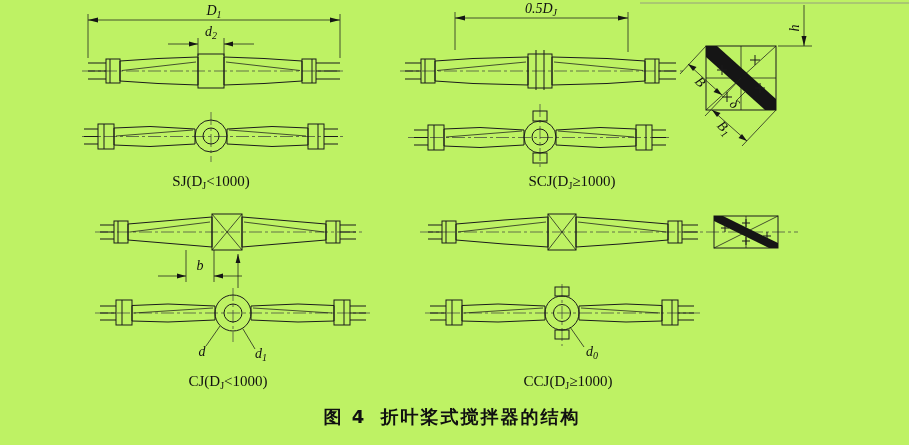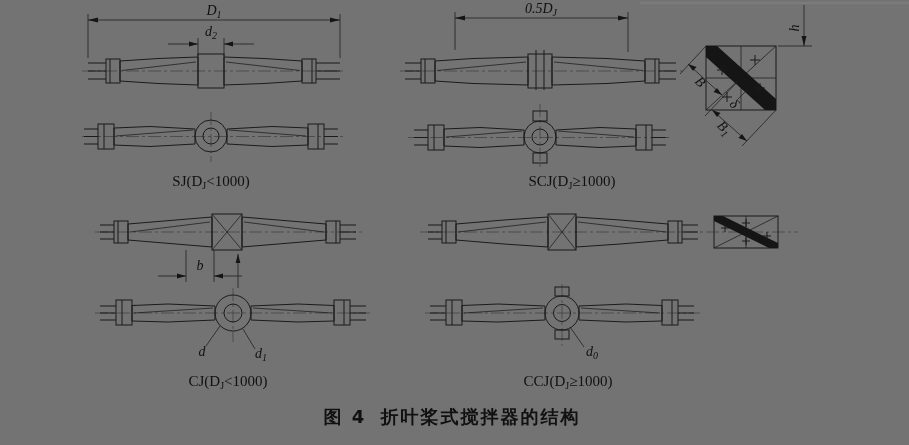--- a/index.html
+++ b/index.html
@@ -3,7 +3,7 @@
 <meta charset="utf-8">
 <style>
   html,body{margin:0;padding:0;background:#e8e8e4;}
-  .page{position:relative;width:909px;height:445px;background:#737373;overflow:hidden;}
+  .page{position:relative;width:909px;height:445px;background:#bef264;overflow:hidden;}
   svg{display:block}
   svg line, svg path, svg rect, svg circle, svg polyline{stroke:#1b1b1b;stroke-width:1;fill:none;}
   svg polygon{fill:#151515;stroke:none;}

